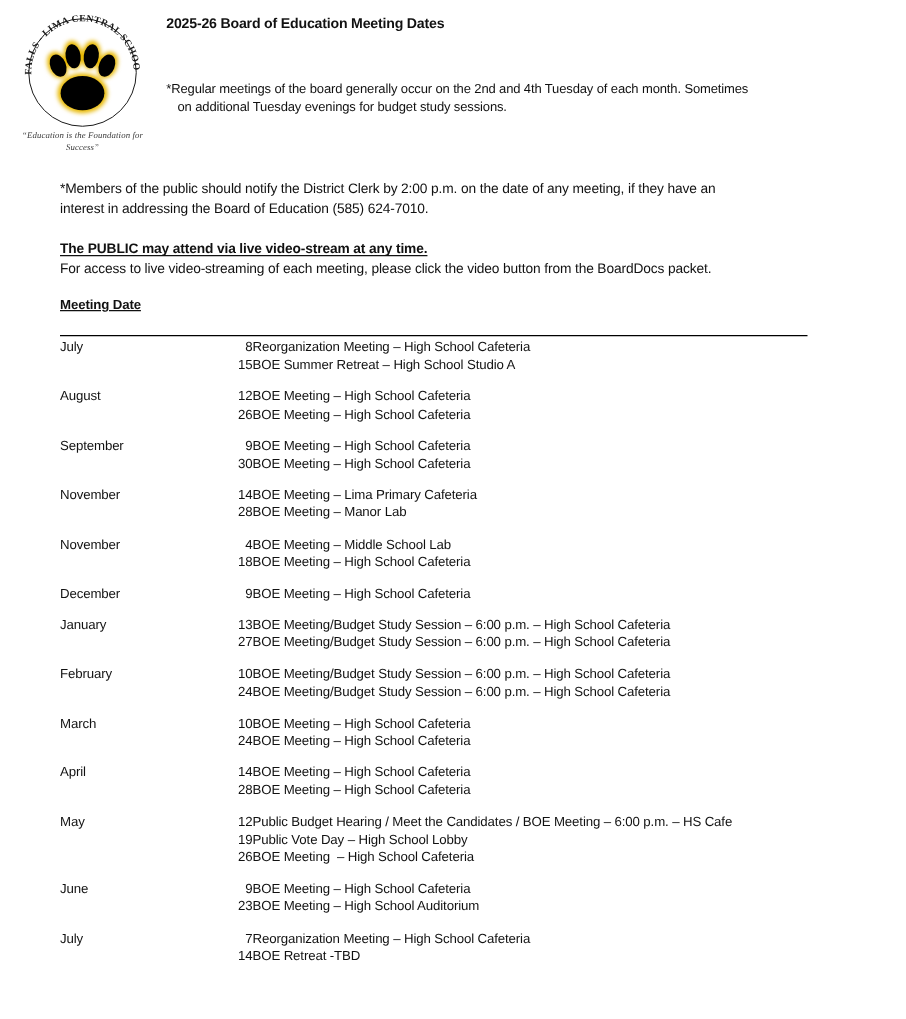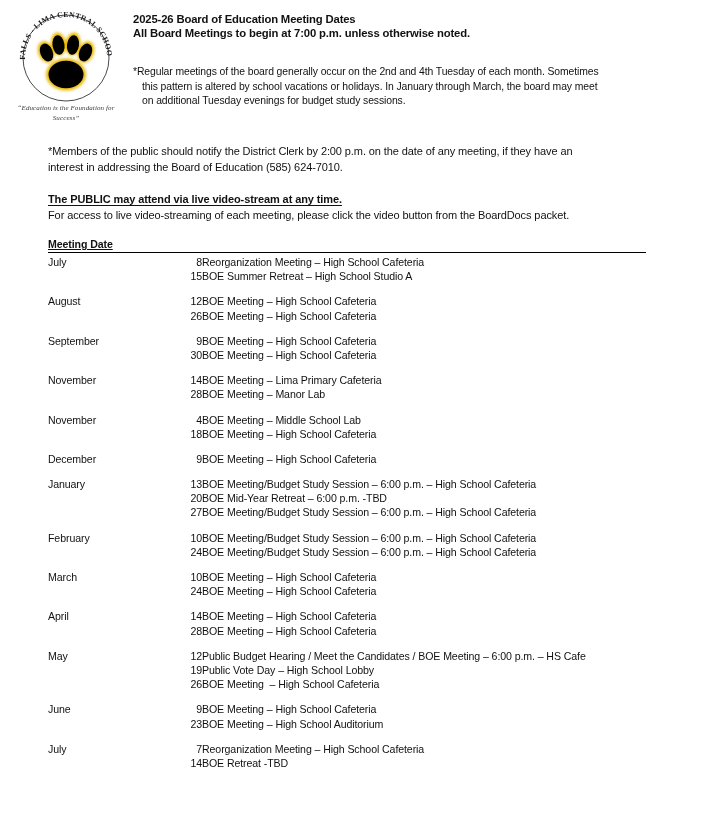--- a/index.html
+++ b/index.html
@@ -191,7 +191,6 @@
 
   <div class="title-block">
     <div class="title-line">2025-26 Board of Education Meeting Dates</div>
-    <div class="title-line">All Board Meetings to begin at 7:00 p.m. unless otherwise noted.</div>
   </div>
 
   <div class="note-block">

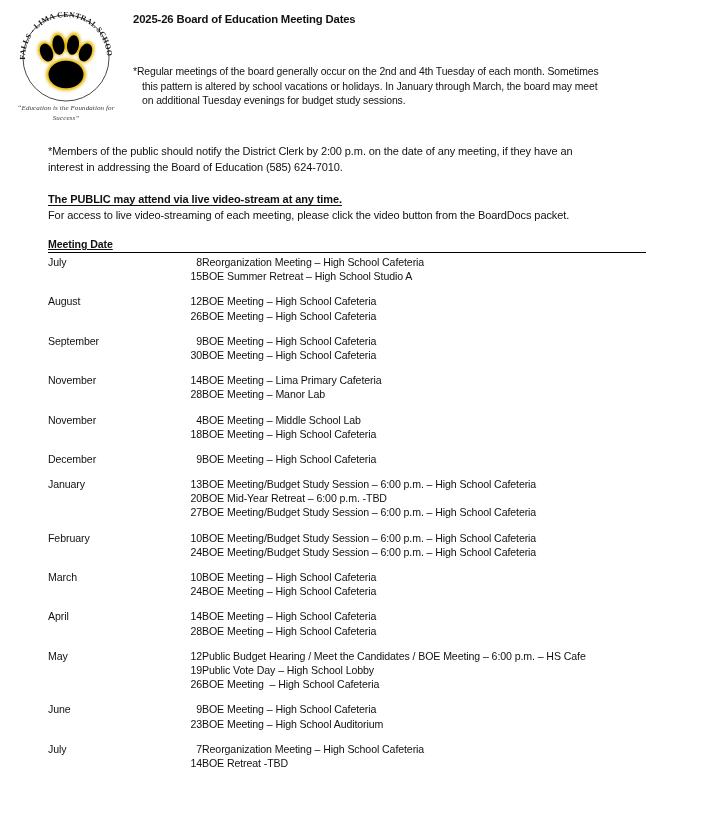--- a/index.html
+++ b/index.html
@@ -195,7 +195,6 @@
 
   <div class="note-block">
     <div class="note-line">*Regular meetings of the board generally occur on the 2nd and 4th Tuesday of each month. Sometimes</div>
-    <div class="note-line indent">this pattern is altered by school vacations or holidays. In January through March, the board may meet</div>
     <div class="note-line indent">on additional Tuesday evenings for budget study sessions.</div>
   </div>
 </div>

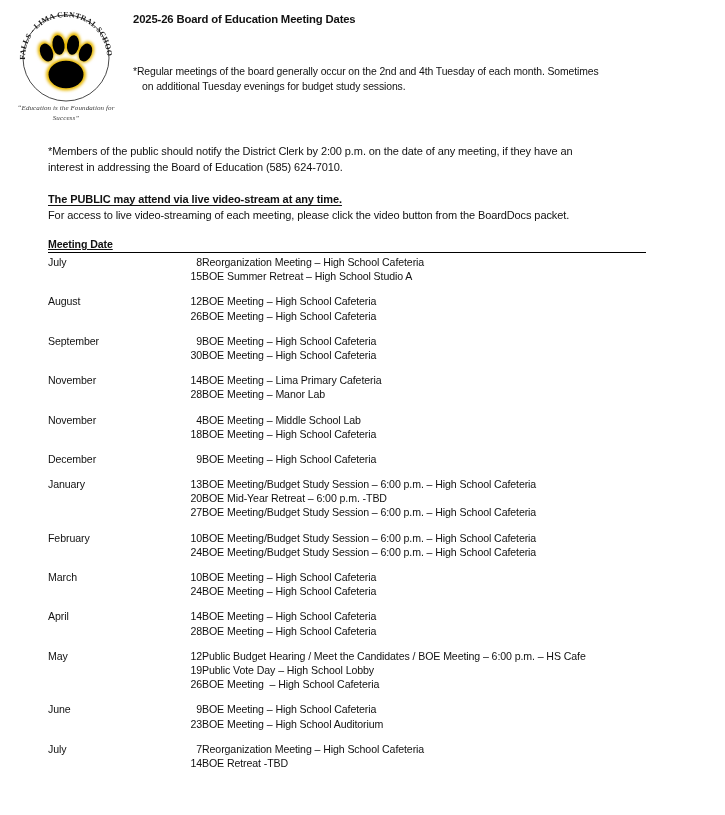--- a/index.html
+++ b/index.html
@@ -115,7 +115,7 @@
     text-decoration: underline;
     text-underline-offset: 1px;
     letter-spacing: -0.1px;
-    padding-bottom: 1px;
+    padding-bottom: 17px;
   }
   .head-rule {
     width: 598px;

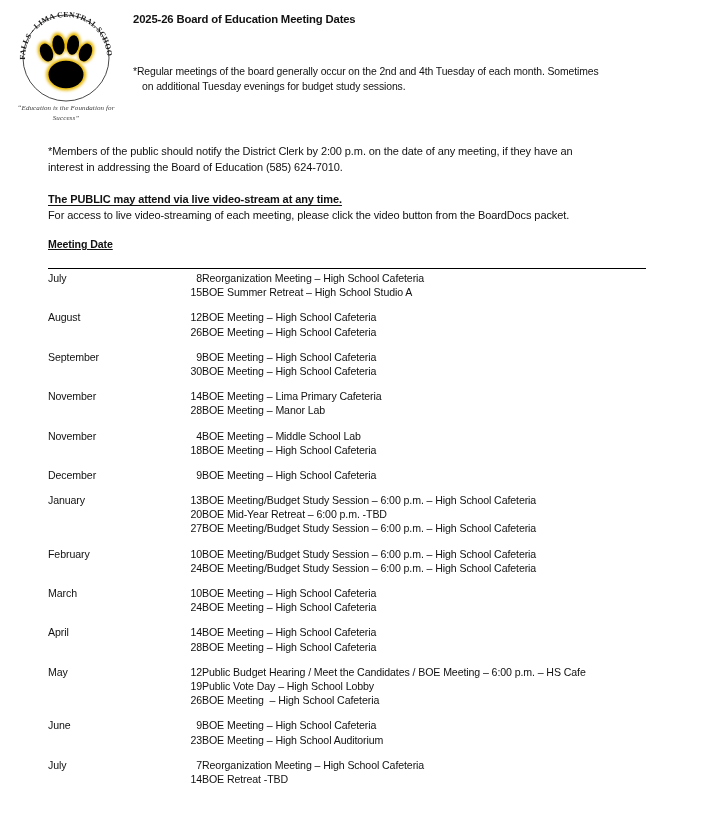--- a/index.html
+++ b/index.html
@@ -286,11 +286,6 @@
         </div>
         <div class="row">
           <div class="cell-month"></div>
-          <div class="cell-day">20</div>
-          <div class="cell-desc">BOE Mid-Year Retreat – 6:00 p.m. -TBD</div>
-        </div>
-        <div class="row">
-          <div class="cell-month"></div>
           <div class="cell-day">27</div>
           <div class="cell-desc">BOE Meeting/Budget Study Session – 6:00 p.m. – High School Cafeteria</div>
         </div>

